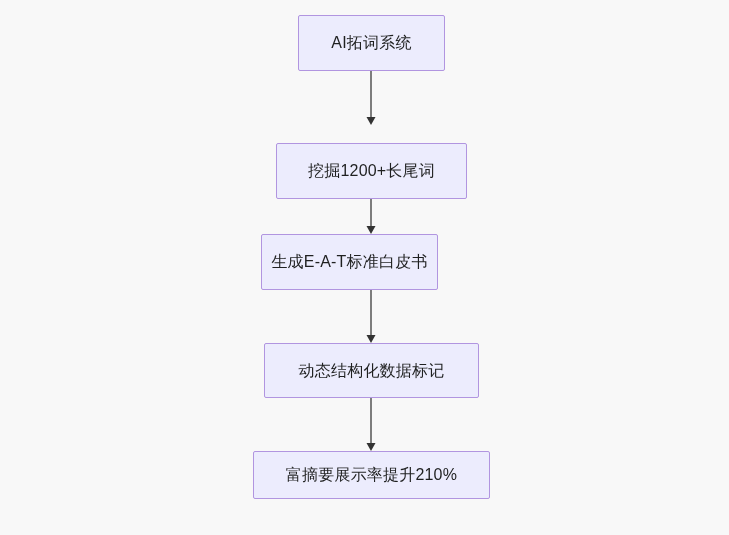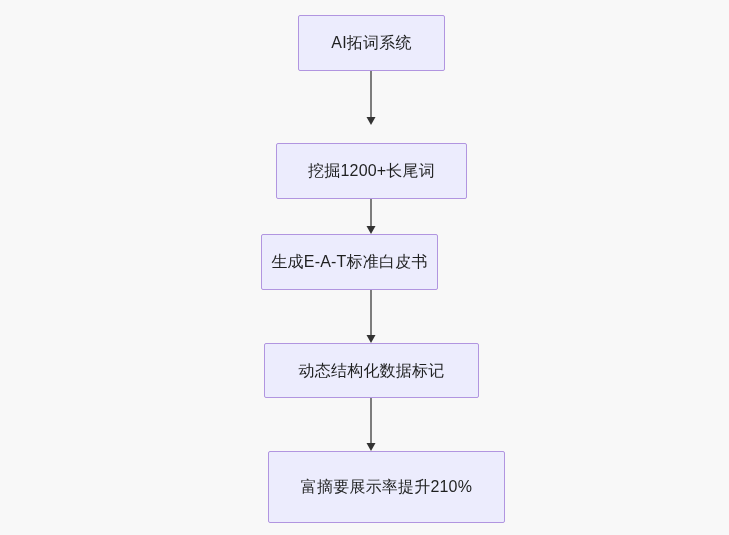--- a/index.html
+++ b/index.html
@@ -93,7 +93,7 @@
     <span class="node-label">动态结构化数据标记</span>
   </div>
 
-  <div class="node" style="left:268px; top:451px; width:237px; height:72px;">
+  <div class="node" style="left:253px; top:451px; width:237px; height:48px;">
     <span class="node-label">富摘要展示率提升210%</span>
   </div>
 

